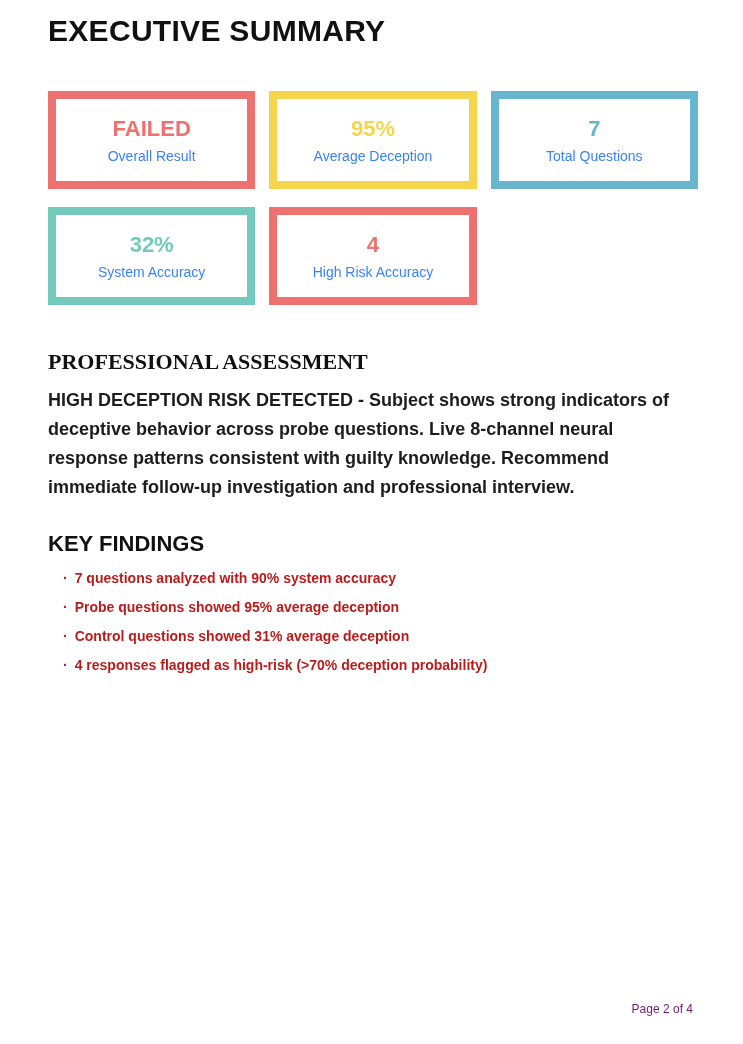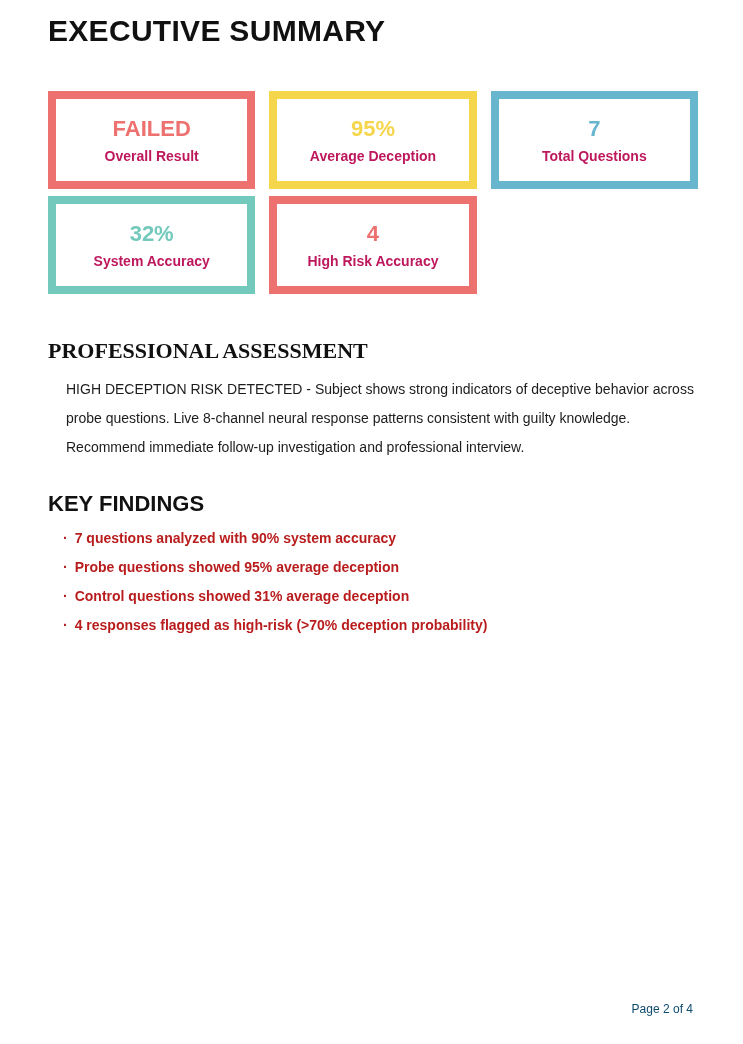--- a/index.html
+++ b/index.html
@@ -26,7 +26,7 @@
     margin-top: 43px;
     display: grid;
     grid-template-columns: repeat(3, 1fr);
-    gap: 7px 14px;
+    gap: 18px 14px;
   }
   .stat-card {
     height: 98px;

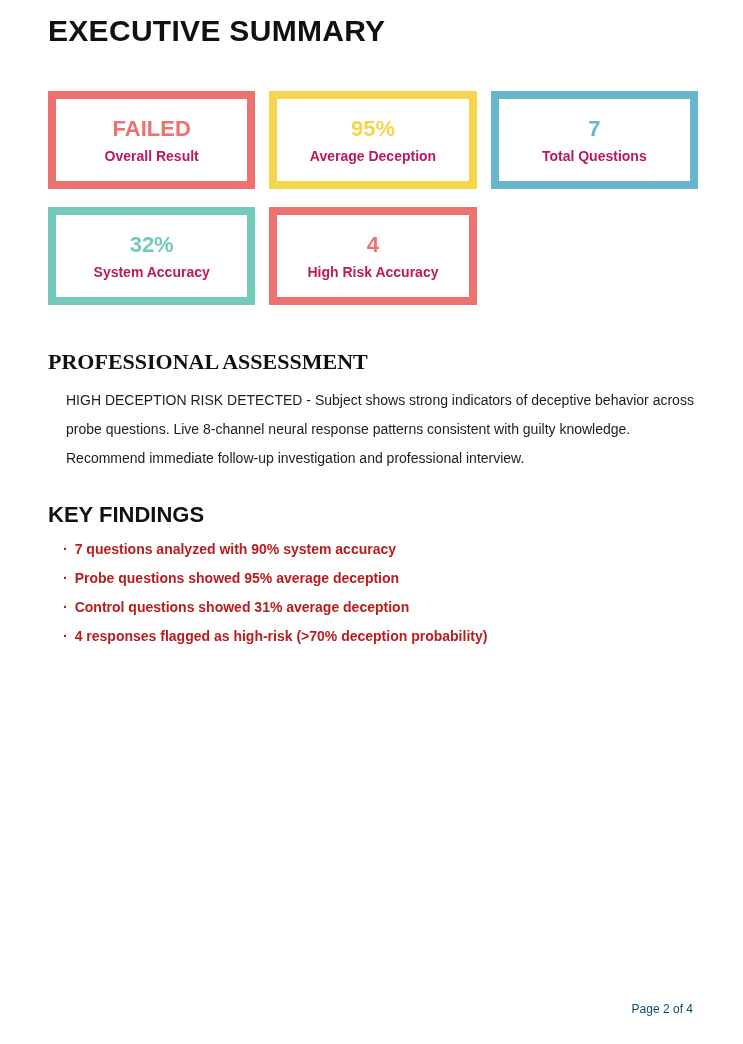--- a/index.html
+++ b/index.html
@@ -40,7 +40,7 @@
     text-align: center;
   }
   .stat-value { font-size: 22px; font-weight: bold; line-height: 22px; }
-  .stat-label { font-size: 14px; font-weight: bold; color: #be185d; line-height: 14px; }
+  .stat-label { font-size: 14px; font-weight: normal; color: #3b82f6; line-height: 14px; }
 
   .section-heading {
     font-size: 22px;

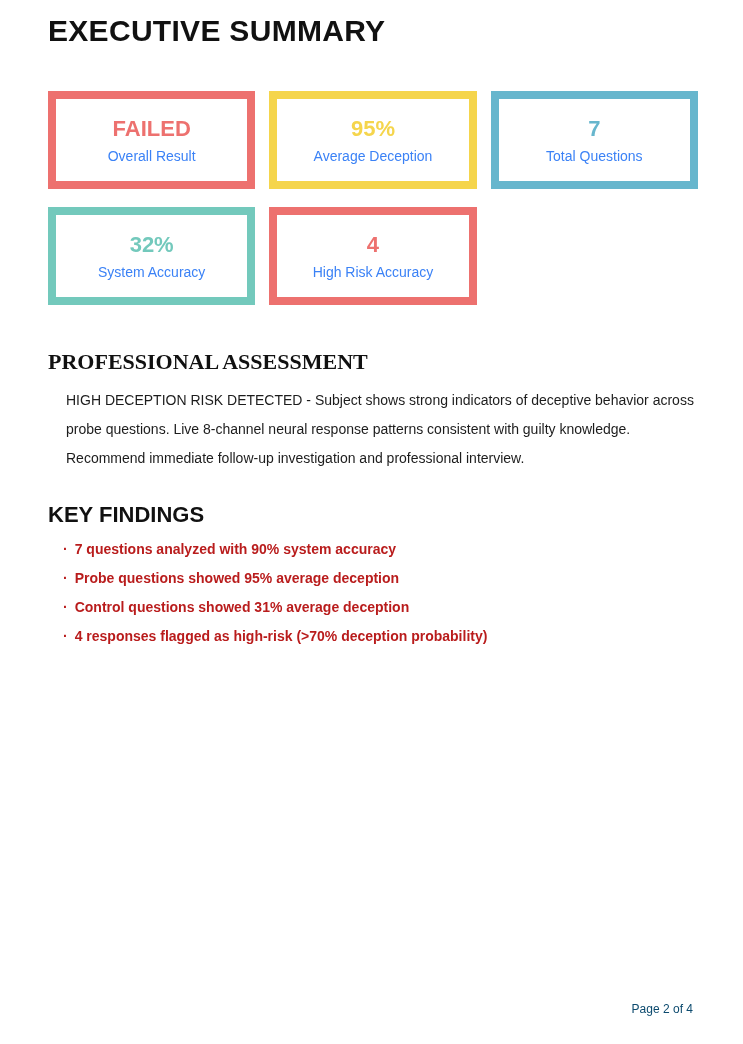--- a/index.html
+++ b/index.html
@@ -52,11 +52,10 @@
   .assessment-body {
     margin-top: 12px;
     max-width: 652px;
-    font-size: 14px;
+    font-size: 18px;
     line-height: 29px;
-    font-weight: normal;
+    font-weight: bold;
     color: #1c1c1c;
-    margin-left: 18px;
   }
   .findings-heading { margin-top: 29px; }
   .findings-list {

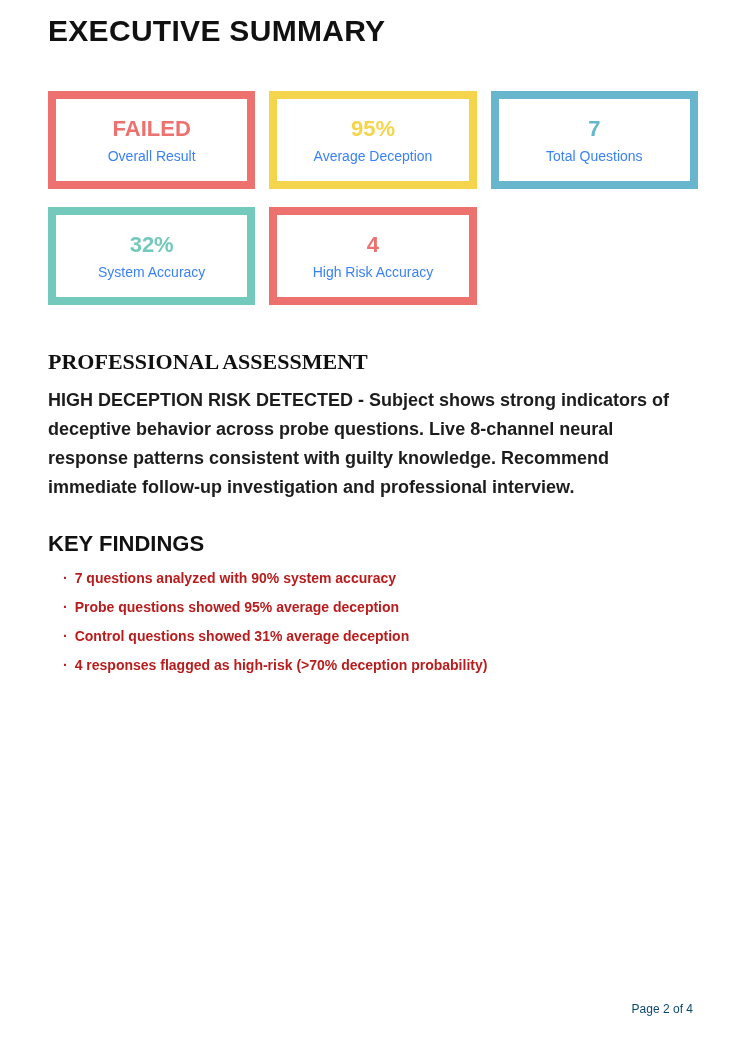--- a/index.html
+++ b/index.html
@@ -81,7 +81,7 @@
     top: 1002px;
     right: 50px;
     font-size: 12px;
-    color: #0c4a6e;
+    color: #701a75;
     font-weight: normal;
     text-align: center;
   }

